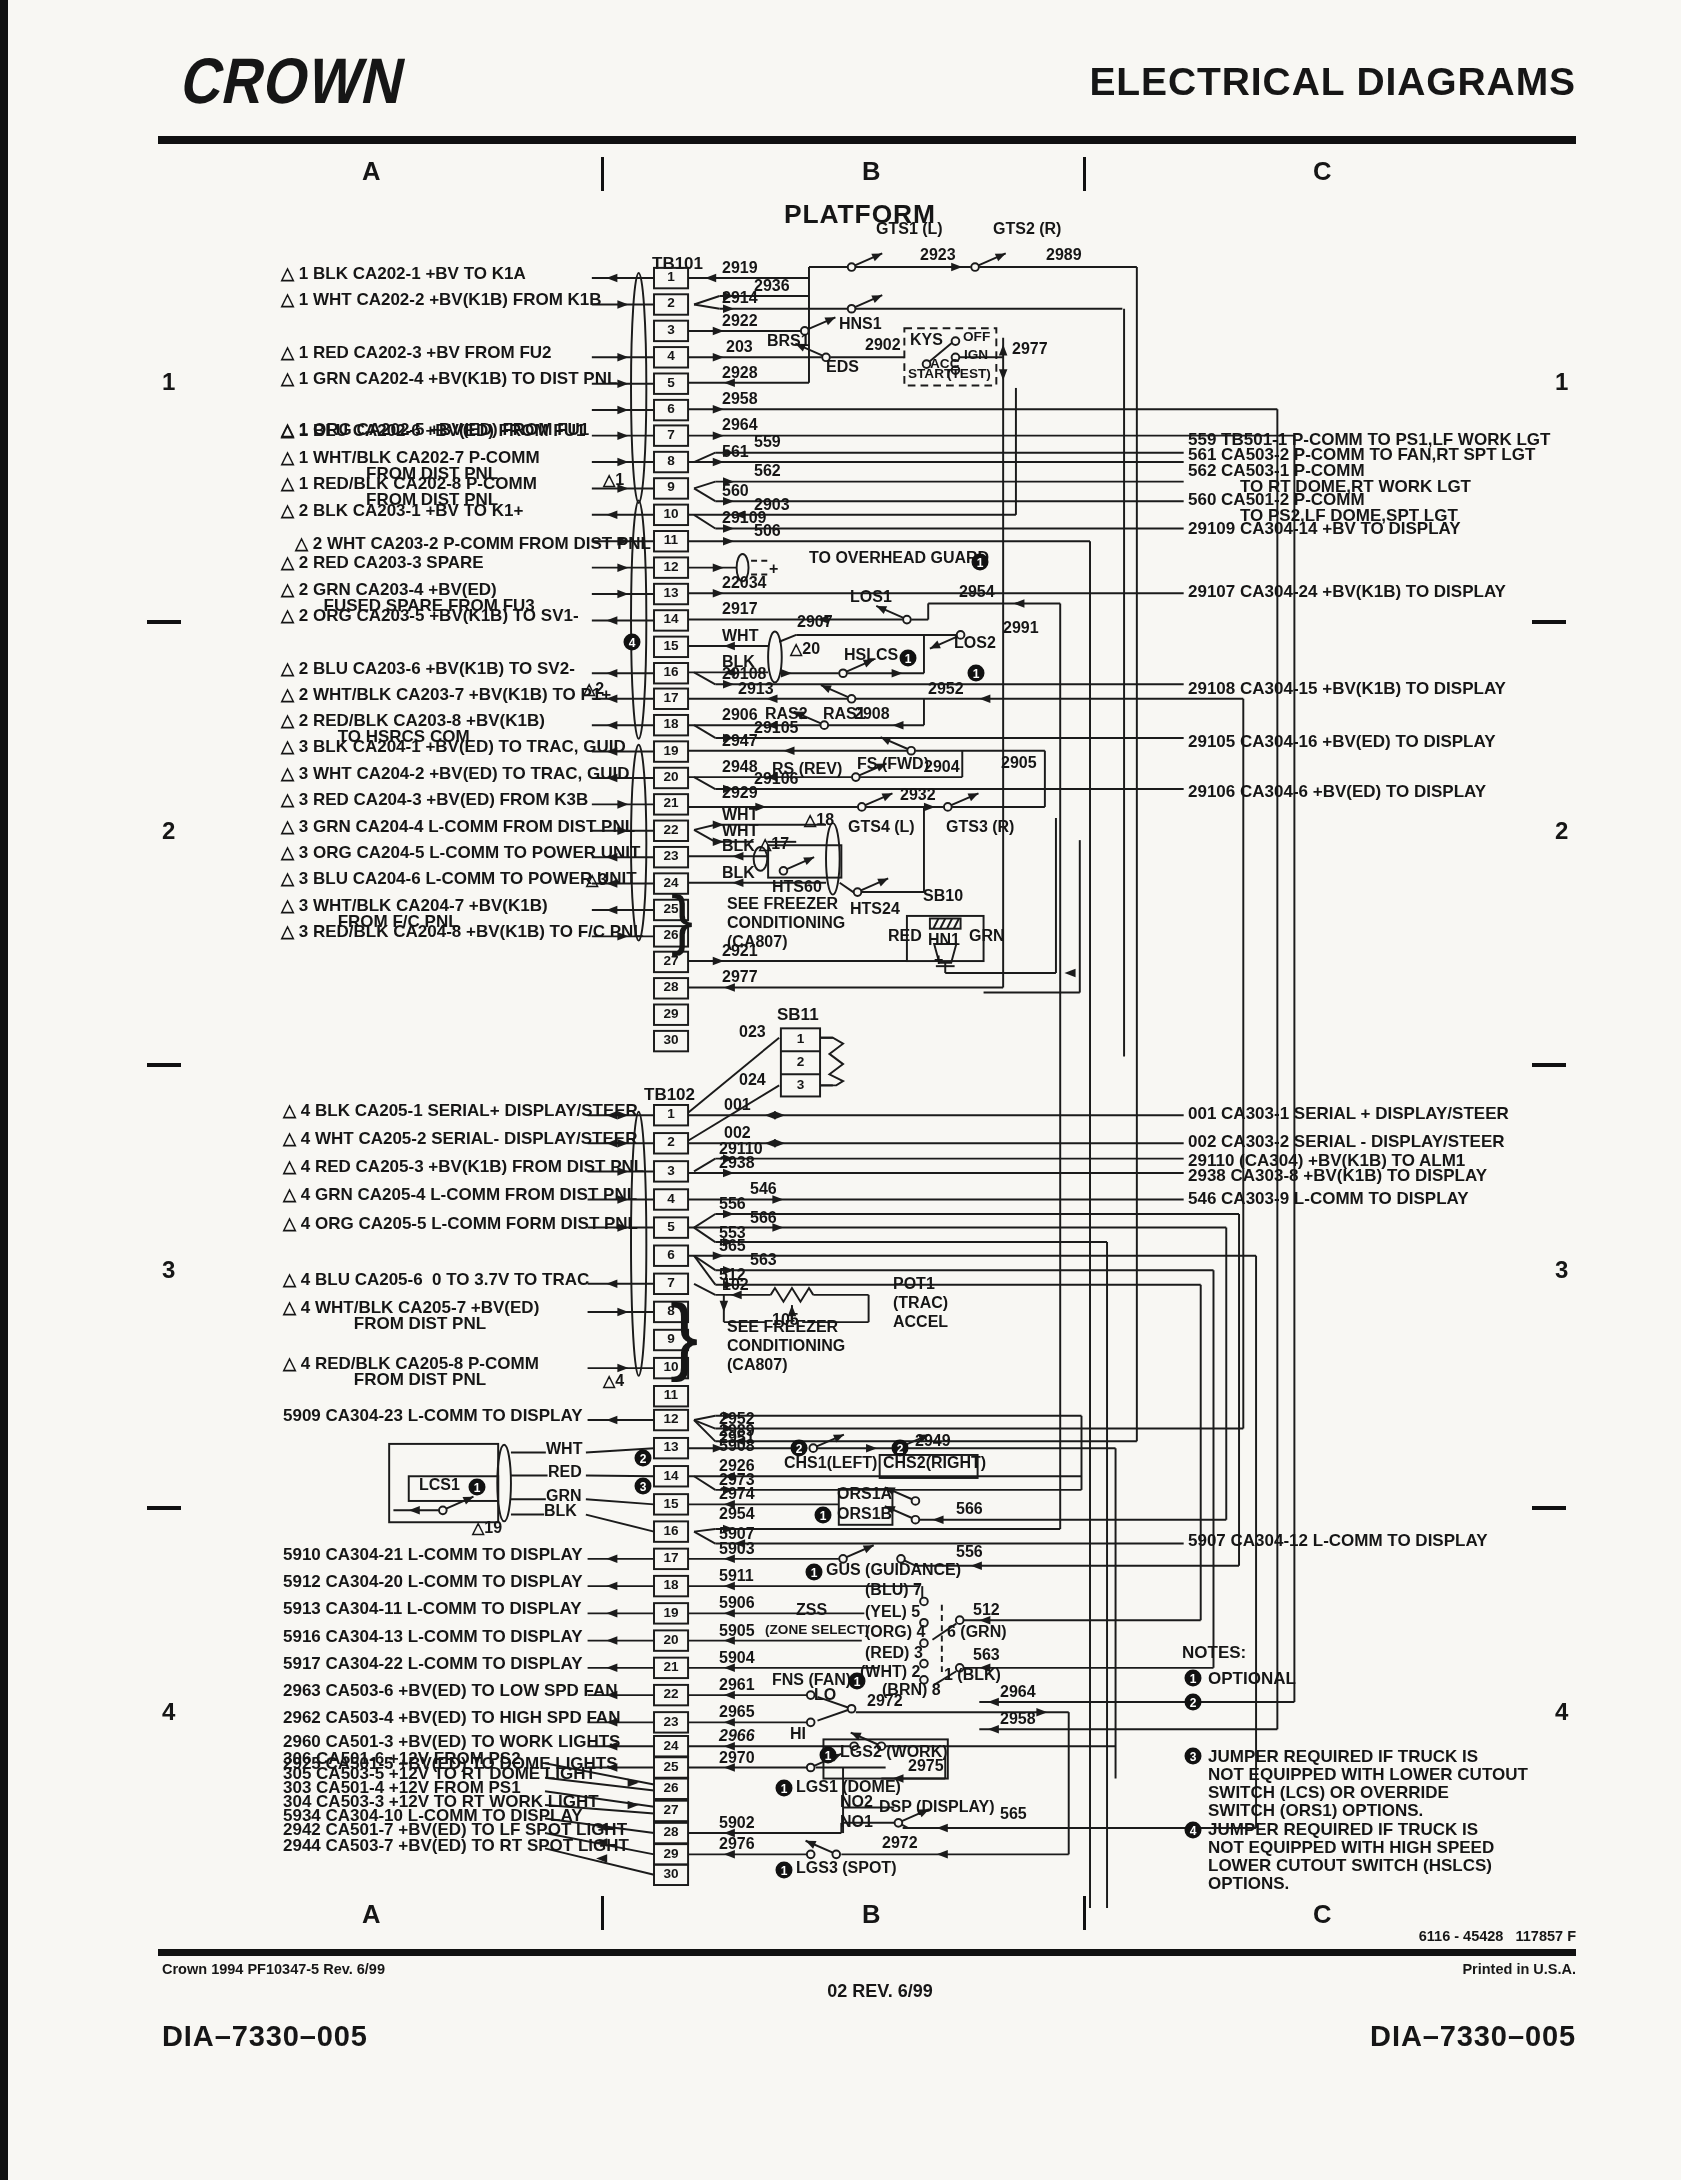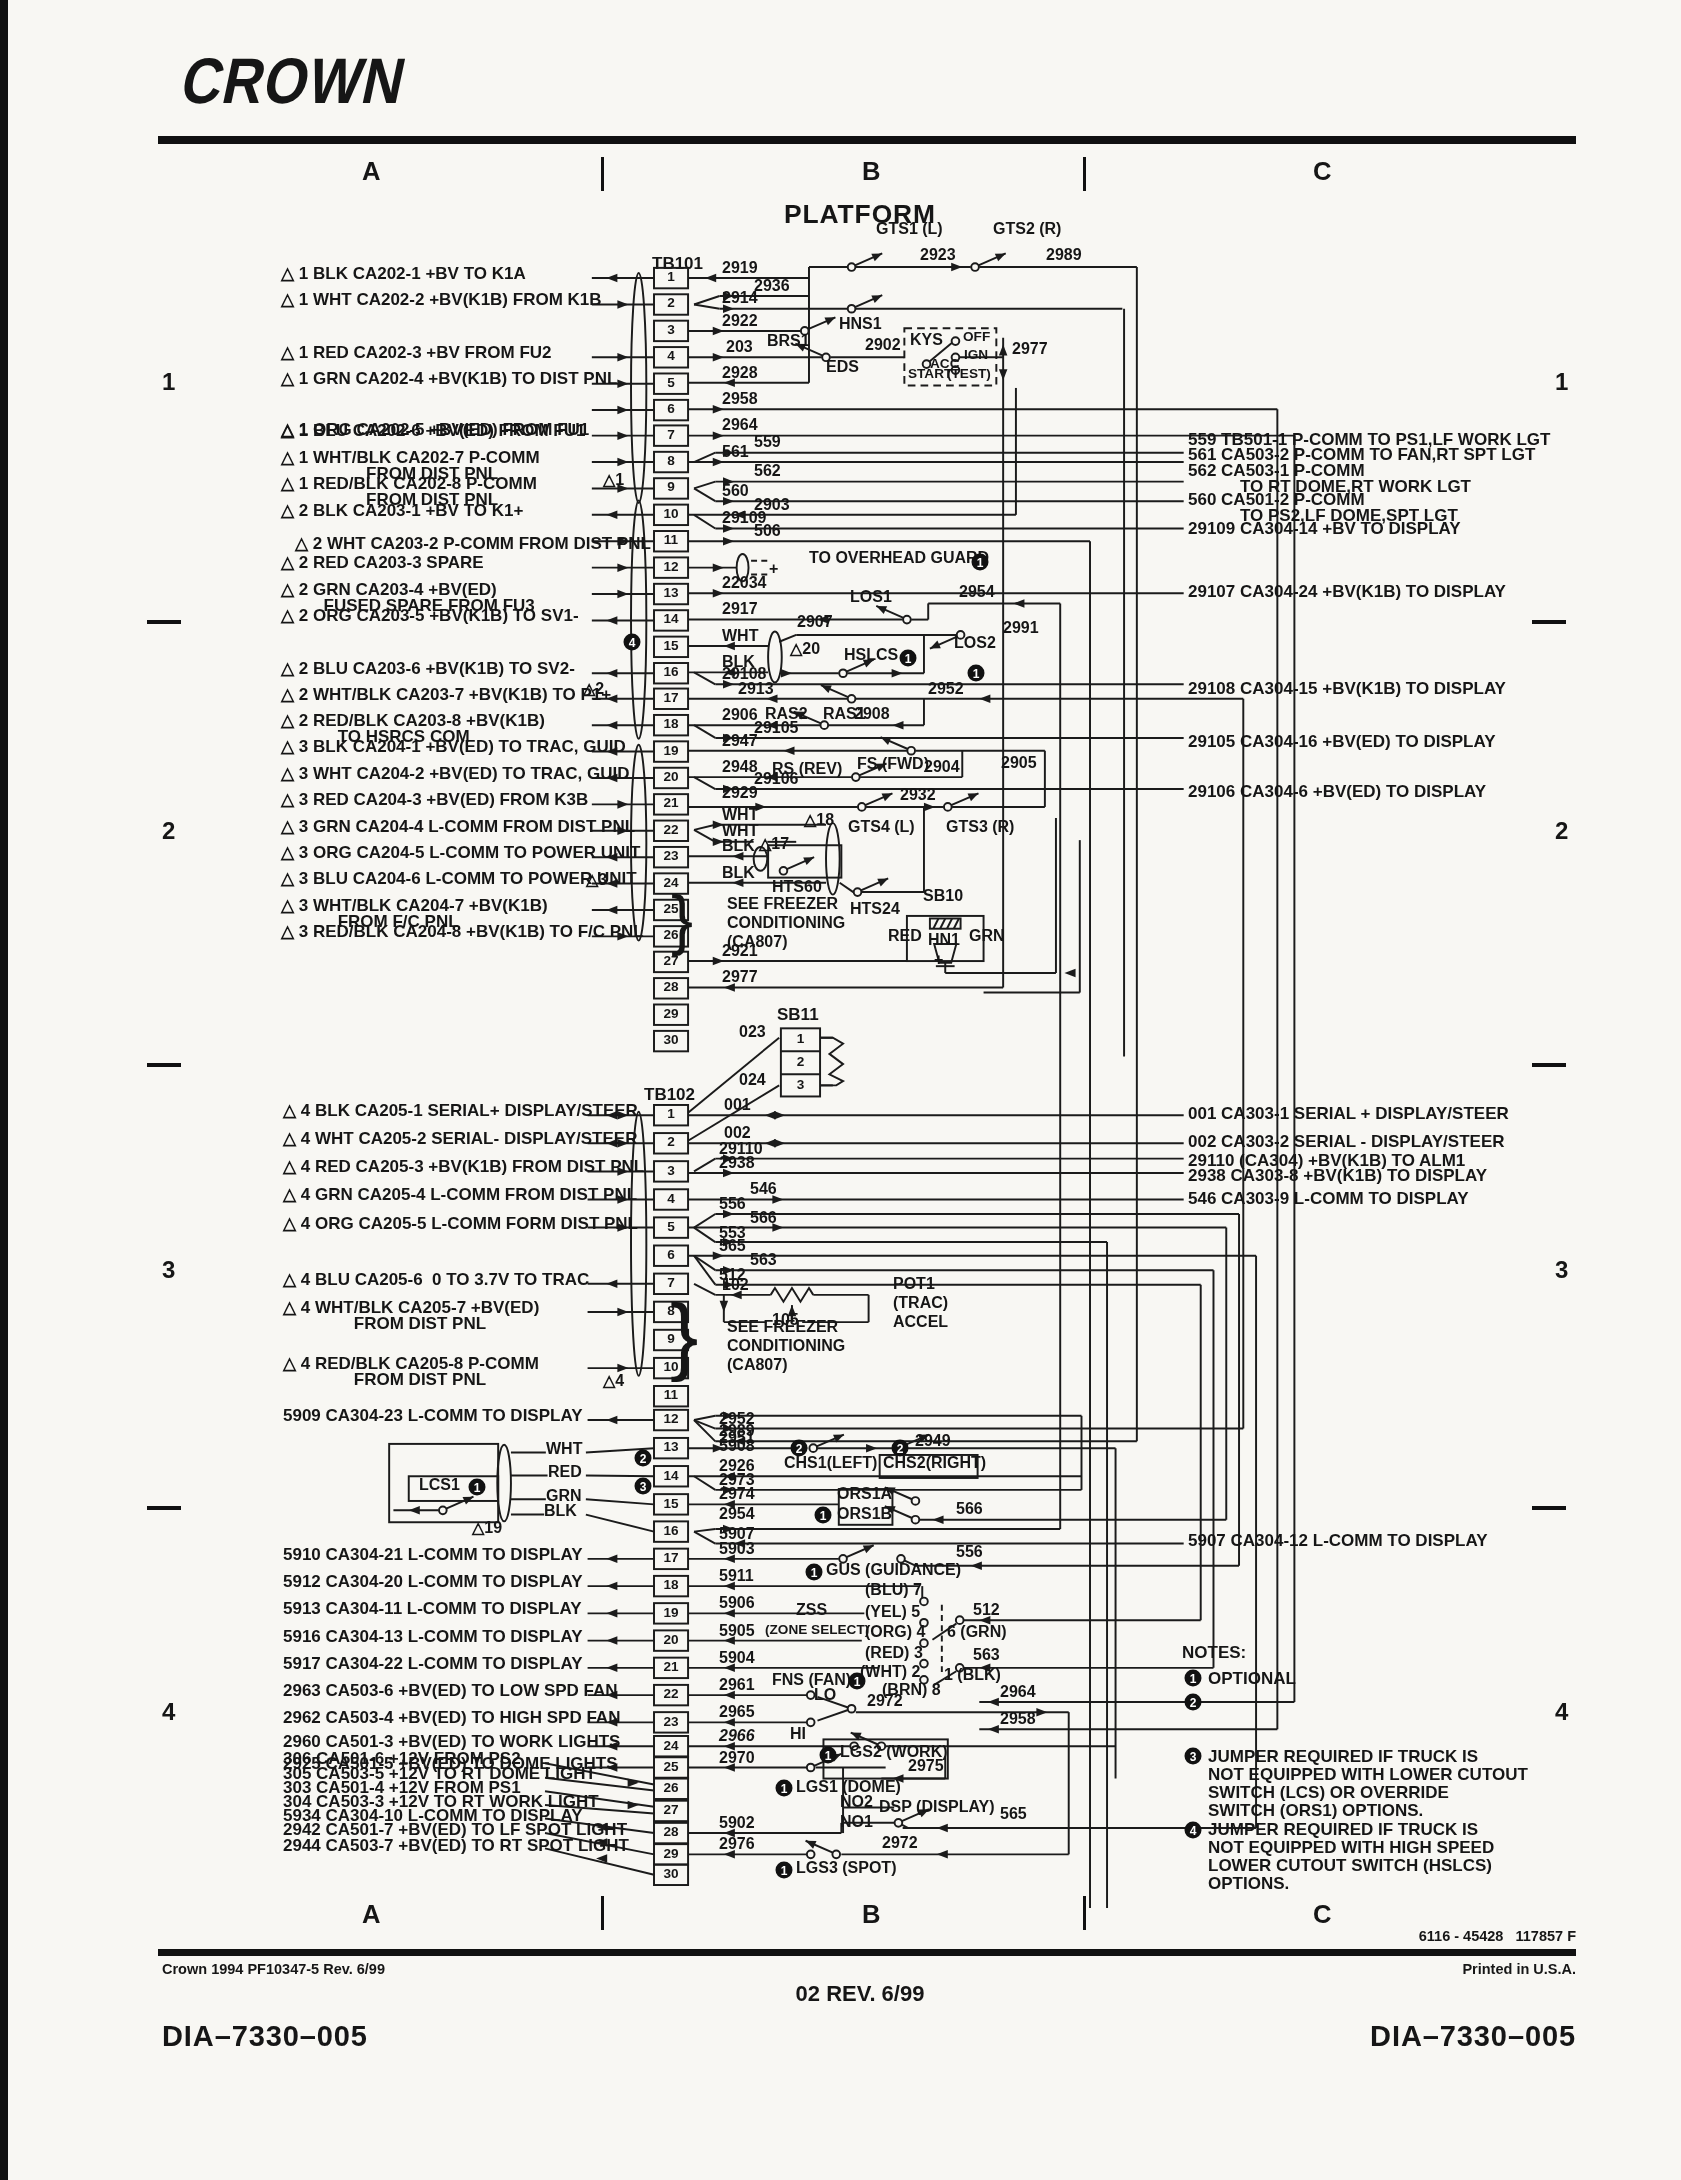--- a/index.html
+++ b/index.html
@@ -41,6 +41,7 @@
   <div id="scan-edge"></div>
 
   <div class="t brand" style="left:175px;top:53px;">CROWN</div>
+  <div class="t hdr-title" style="left:1048px;top:60px;">ELECTRICAL DIAGRAMS</div>
   <div class="rule" style="left:158px;top:136px;width:1418px;height:7.7px;"></div>
 
   <div class="t colL" style="left:362px;top:157px;">A</div>

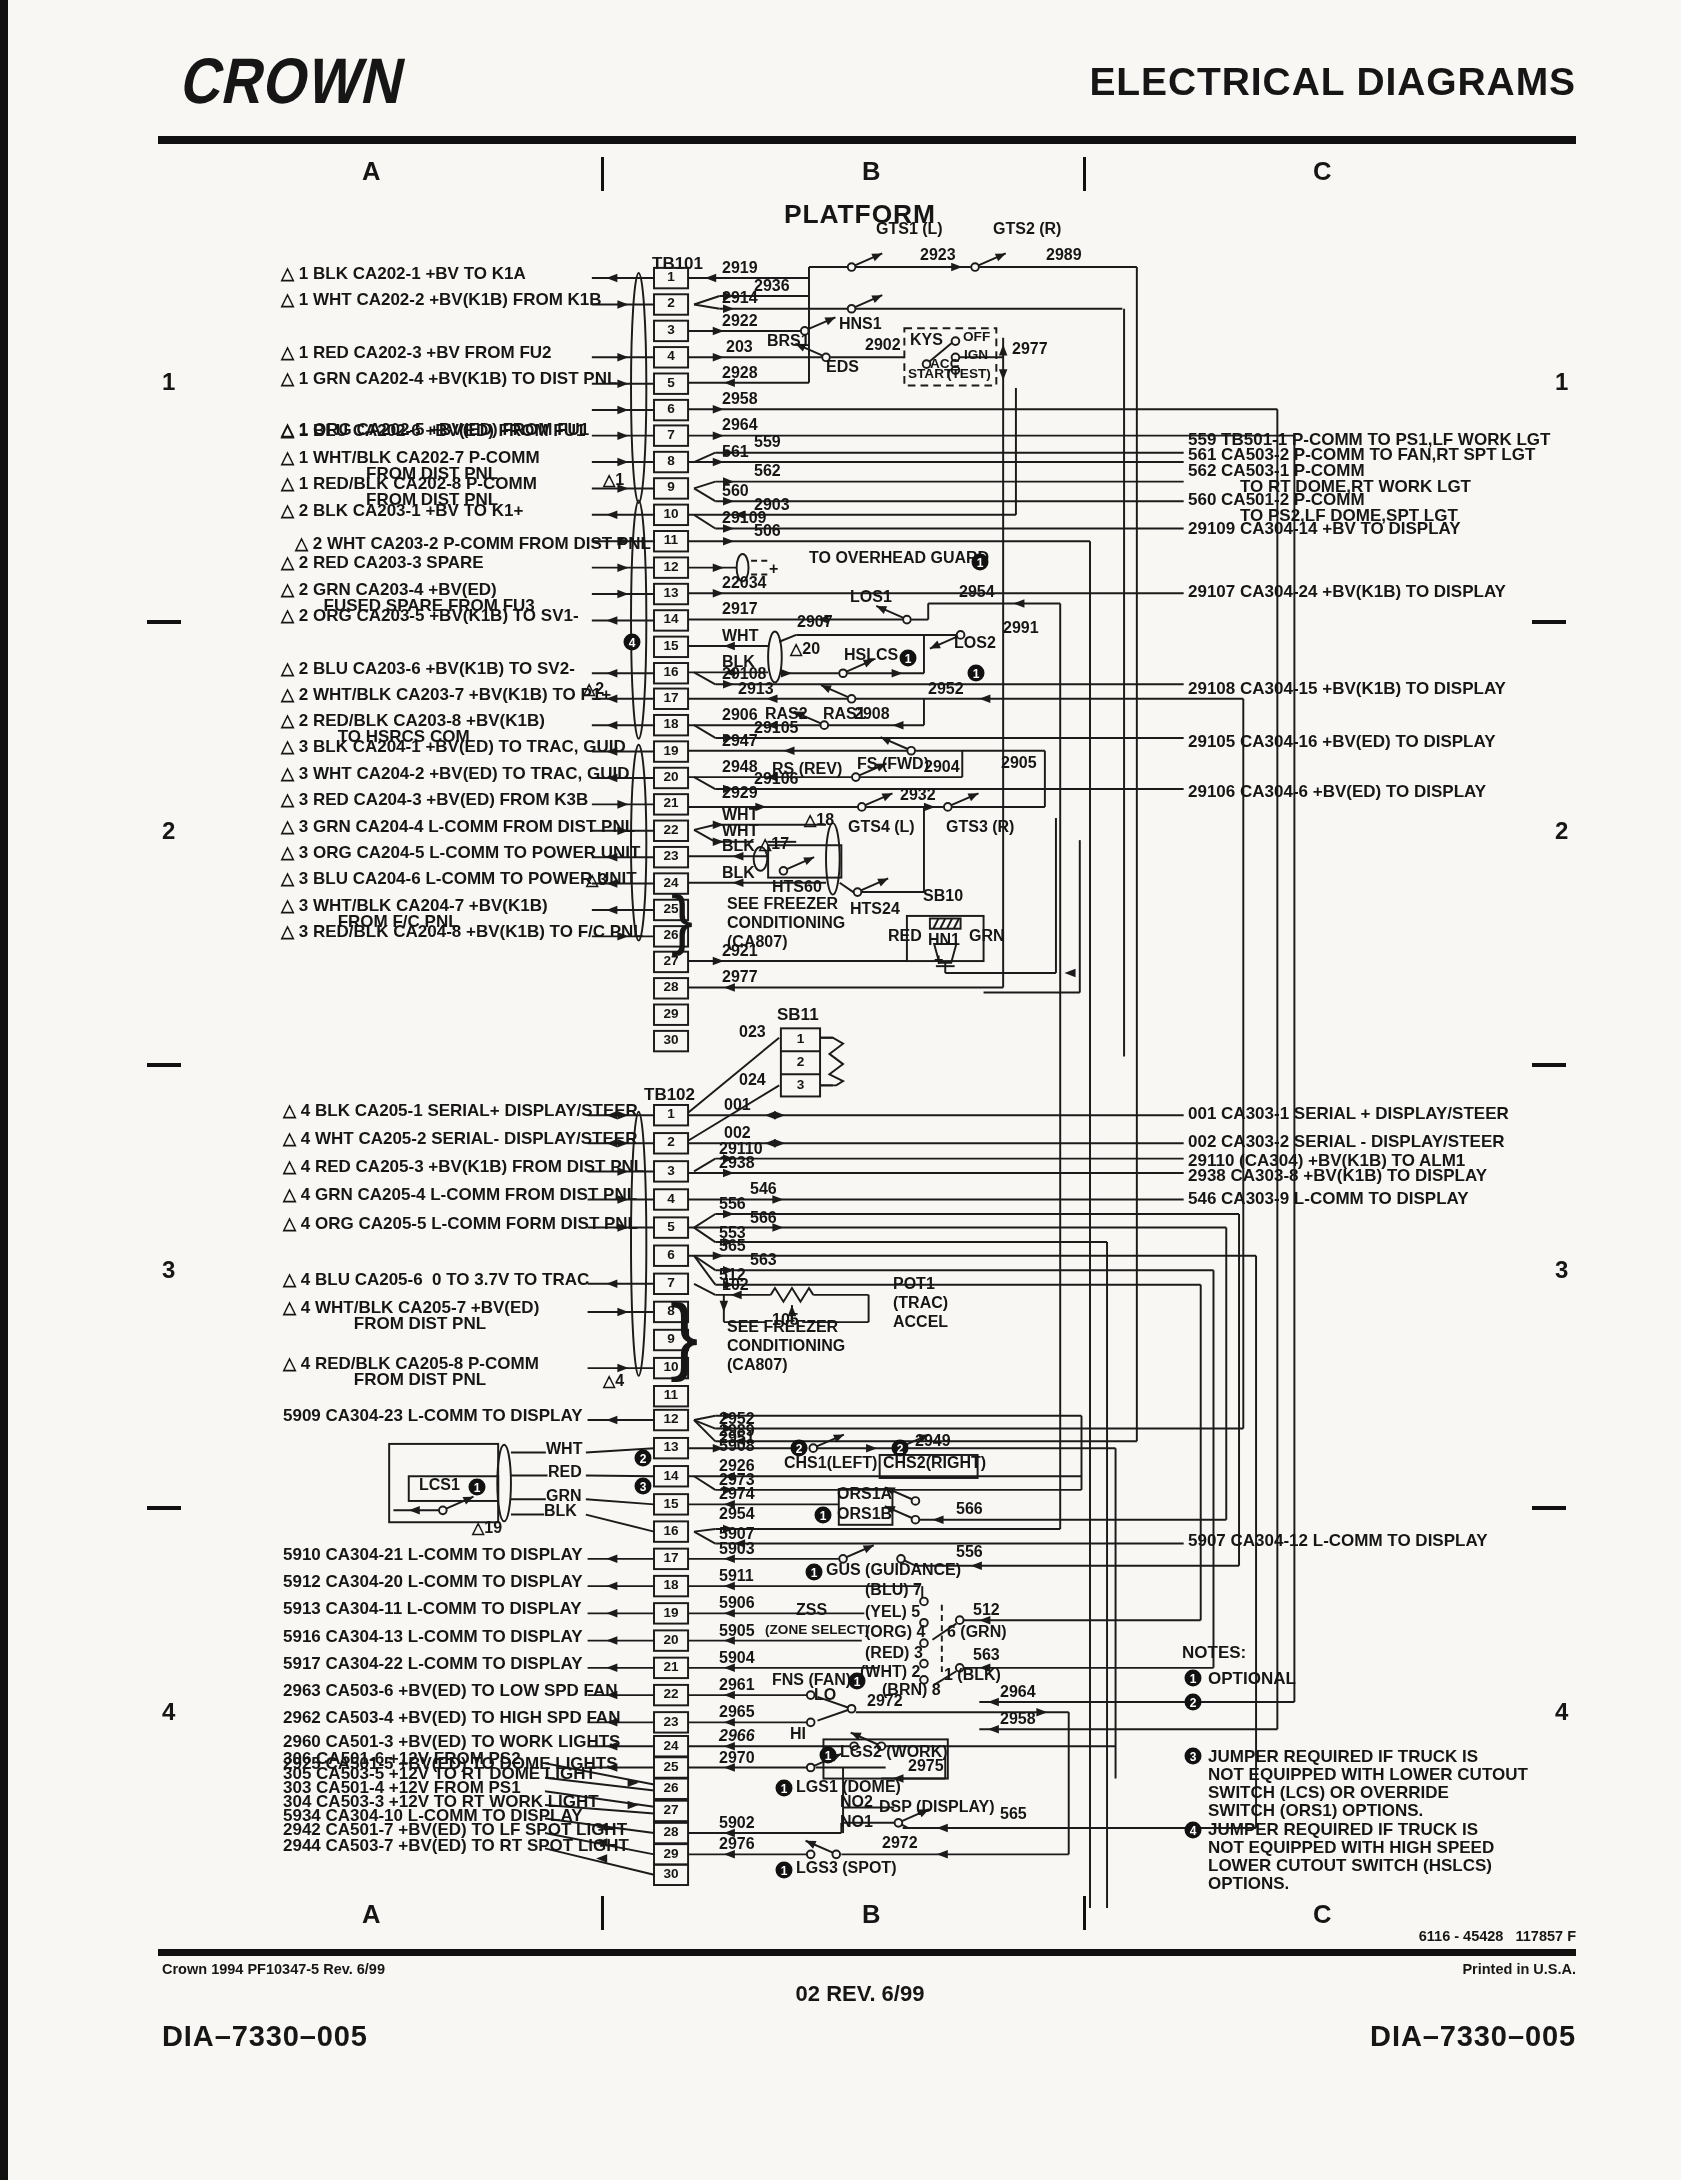--- a/index.html
+++ b/index.html
@@ -29,7 +29,7 @@
   .mrow{font-size:24px;}
   .plat{font-size:26.4px;letter-spacing:0.9px;transform:translateX(-50%);}
   .foot-sm{font-size:14.5px;font-weight:bold;}
-  .foot-mid{font-size:22px;transform:translateX(-50%);}
+  .foot-mid{font-size:18px;transform:translateX(-50%);margin-left:20px;}
   .dia{font-size:29px;font-weight:bold;letter-spacing:0.9px;}
   .ralign{text-align:right;width:341px;}
   .note-t{font-size:17px;line-height:18px;}

